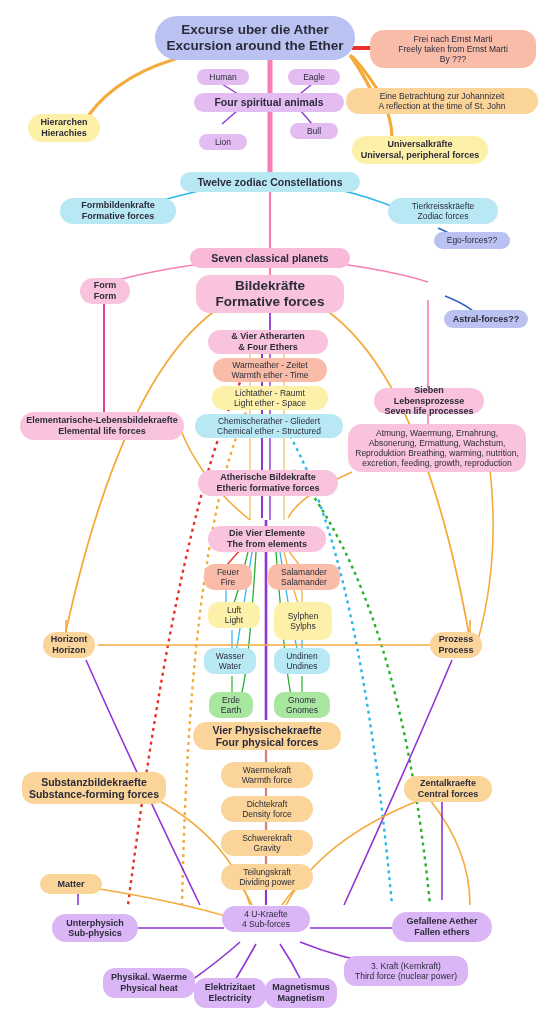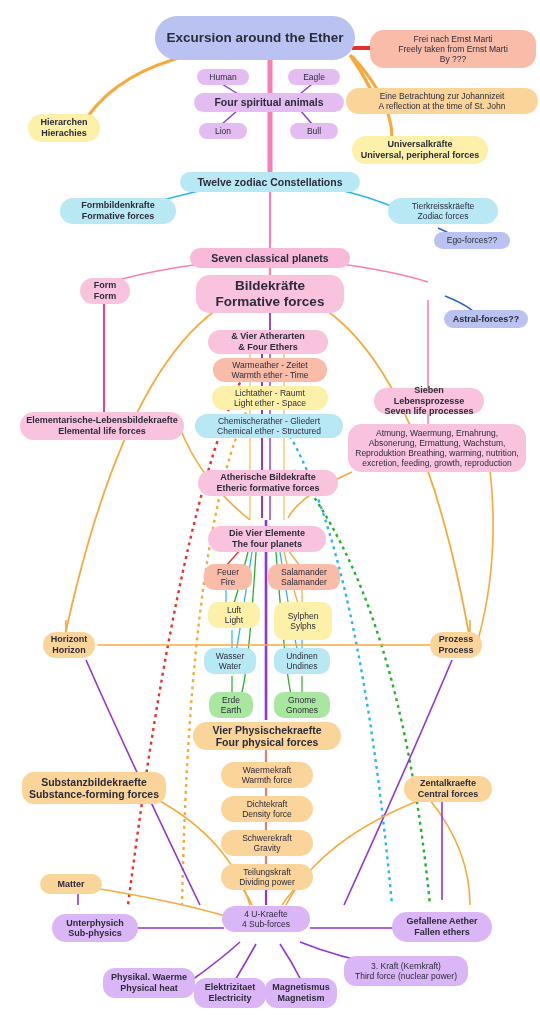--- a/index.html
+++ b/index.html
@@ -124,6 +124,7 @@
 
   <div class="node pill t-big" style="left:155px;top:16px;width:200px;height:44px;background:#b9c2f0;">
     <span>
+        <span>Excurse uber die Ather</span>
         <span>Excursion around the Ether</span>
       </span>
   </div>

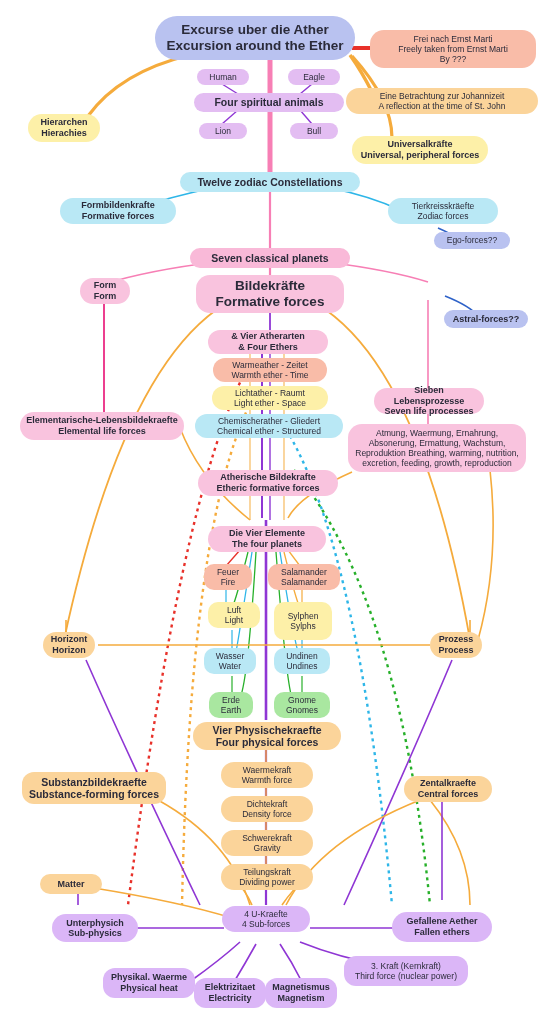--- a/index.html
+++ b/index.html
@@ -153,7 +153,7 @@
   <div class="node pill t-med-b" style="left:194px;top:93px;width:150px;height:19px;background:#e3bdf2;">
     <span>Four spiritual animals</span>
   </div>
-  <div class="node pill t-small" style="left:199px;top:123px;width:48px;height:16px;background:#e3bdf2;justify-content:center;">
+  <div class="node pill t-small" style="left:199px;top:134px;width:48px;height:16px;background:#e3bdf2;justify-content:center;">
     <span>Lion</span>
   </div>
   <div class="node pill t-small" style="left:290px;top:123px;width:48px;height:16px;background:#e3bdf2;">

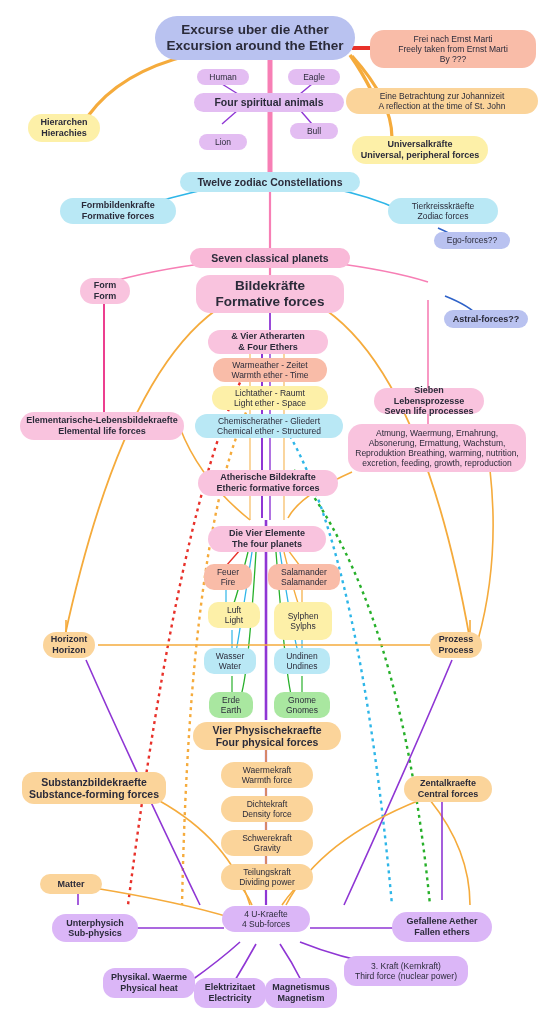--- a/index.html
+++ b/index.html
@@ -281,7 +281,7 @@
   <div class="node pill t-sm-b" style="left:208px;top:526px;width:118px;height:26px;background:#f9c3de;">
     <span>
         <span>Die Vier Elemente</span>
-        <span>The four planets</span>
+        <span>The from elements</span>
       </span>
   </div>
 

